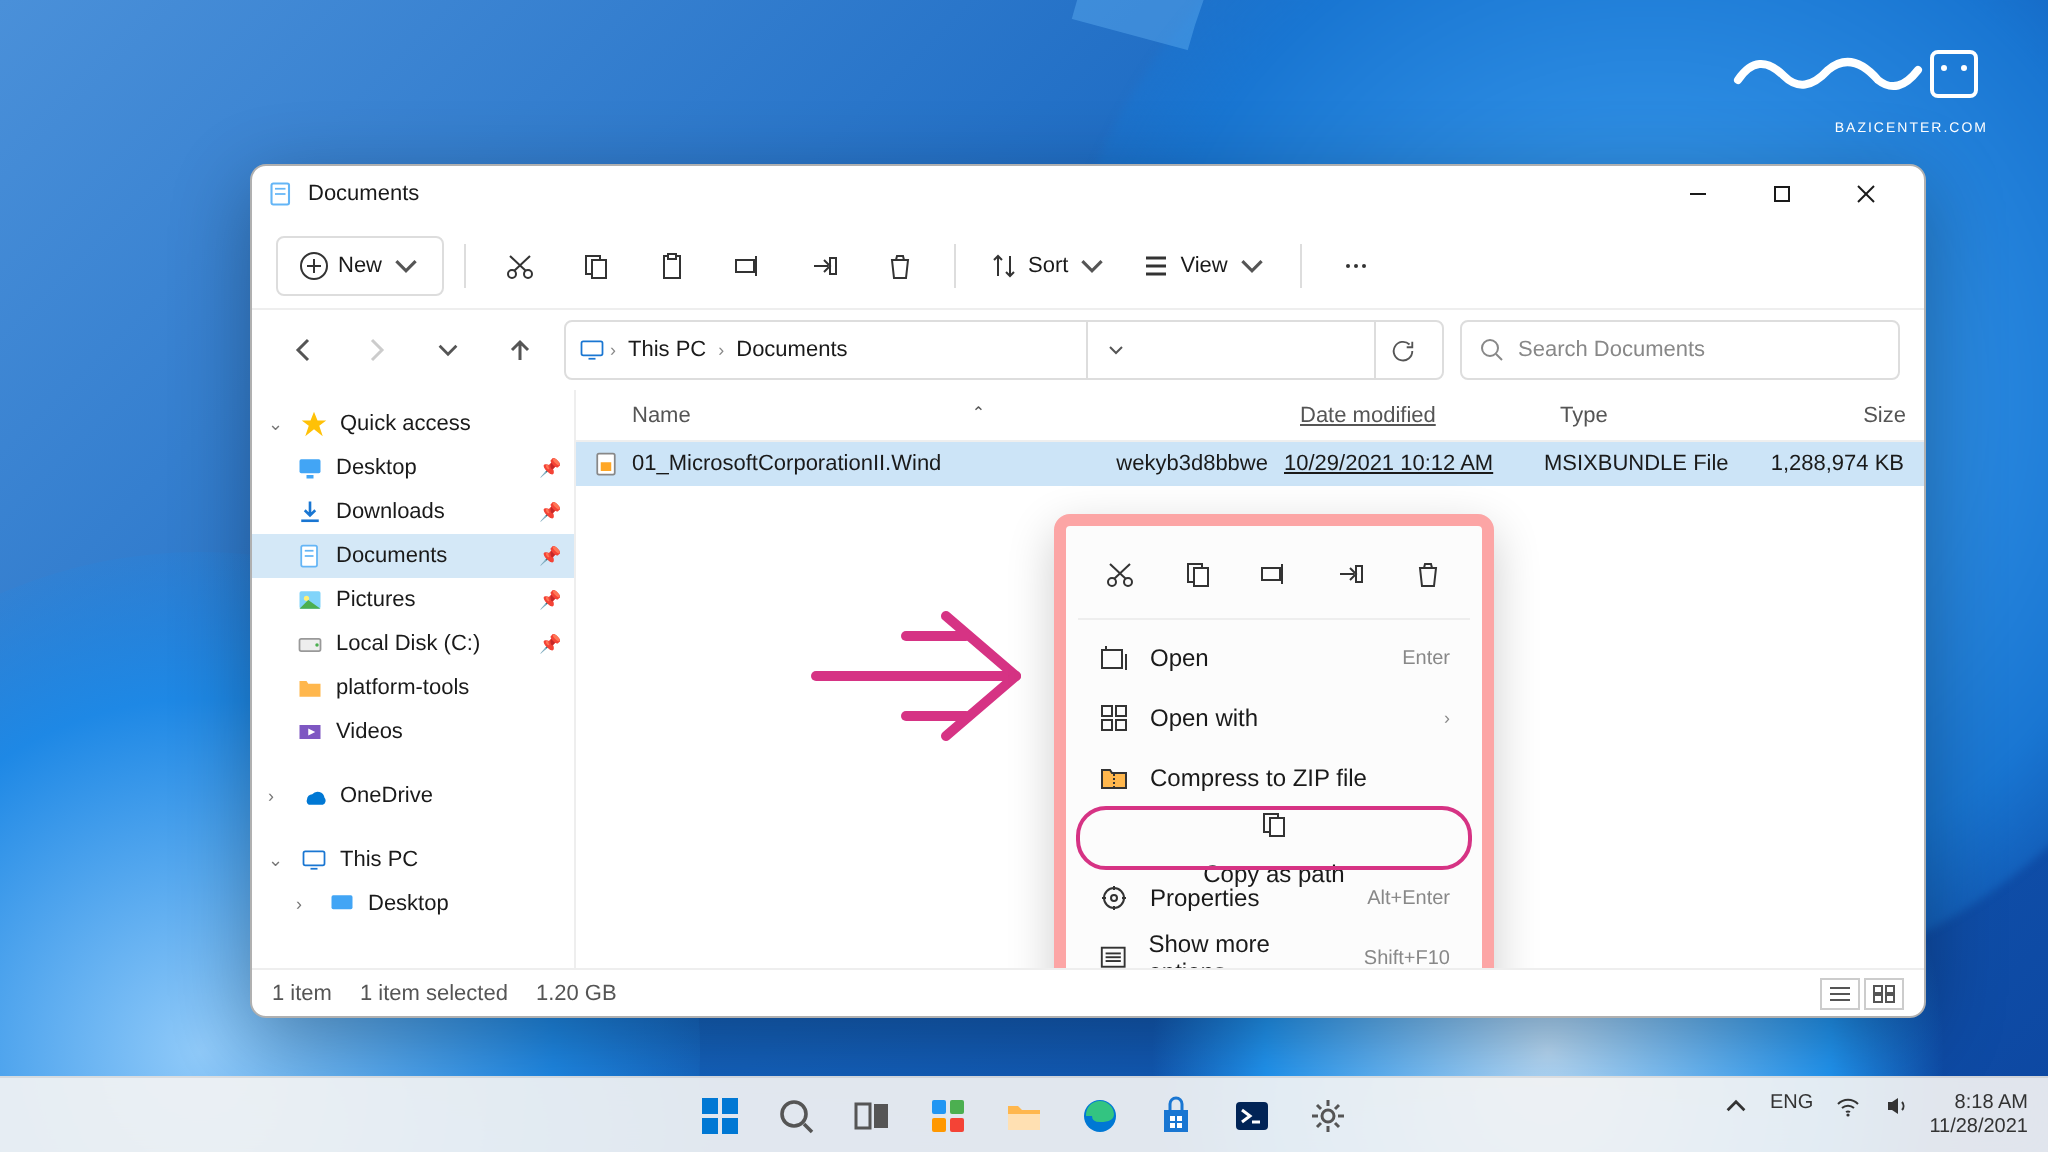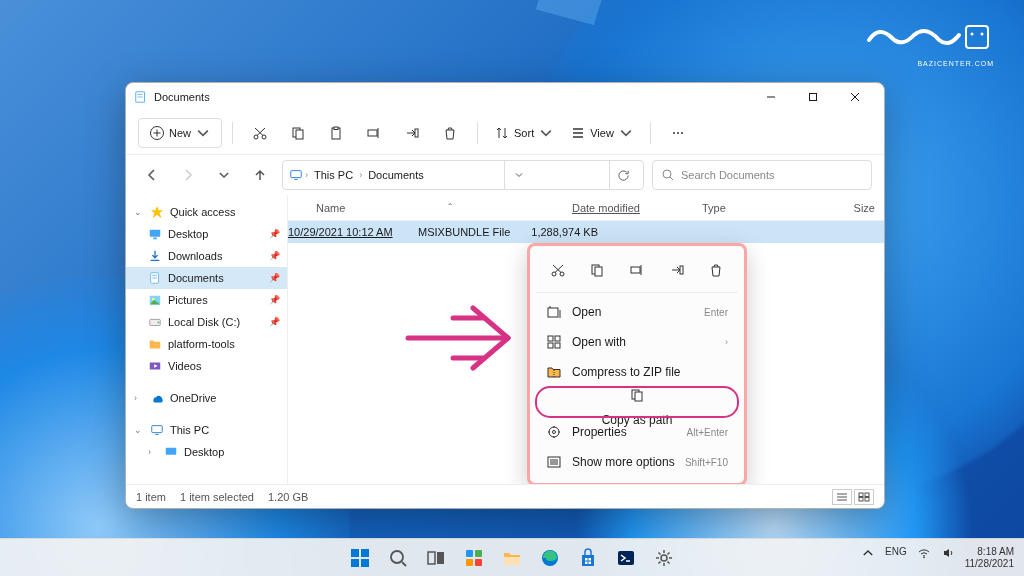--- a/index.html
+++ b/index.html
@@ -19,7 +19,7 @@
 .watermark .sub { font-size: 7px; letter-spacing: 1px; }
 
 
-.window { position: absolute; left: 125px; top: 82px; width: 760px; height: 427px; background: #fff; border: 1px solid #b0b0b0; border-radius: 8px; box-shadow: 0 10px 40px rgba(0,0,0,0.3); display: flex; flex-direction: column; font-size: 11px; color: #1a1a1a; }
+.window { position: absolute; left: 125px; top: 82px; width: 838px; height: 427px; background: #fff; border: 1px solid #b0b0b0; border-radius: 8px; box-shadow: 0 10px 40px rgba(0,0,0,0.3); display: flex; flex-direction: column; font-size: 11px; color: #1a1a1a; }
 
 .titlebar { height: 28px; display: flex; align-items: center; padding: 0 8px; }
 .titlebar .ico { width: 14px; height: 14px; margin-right: 6px; }

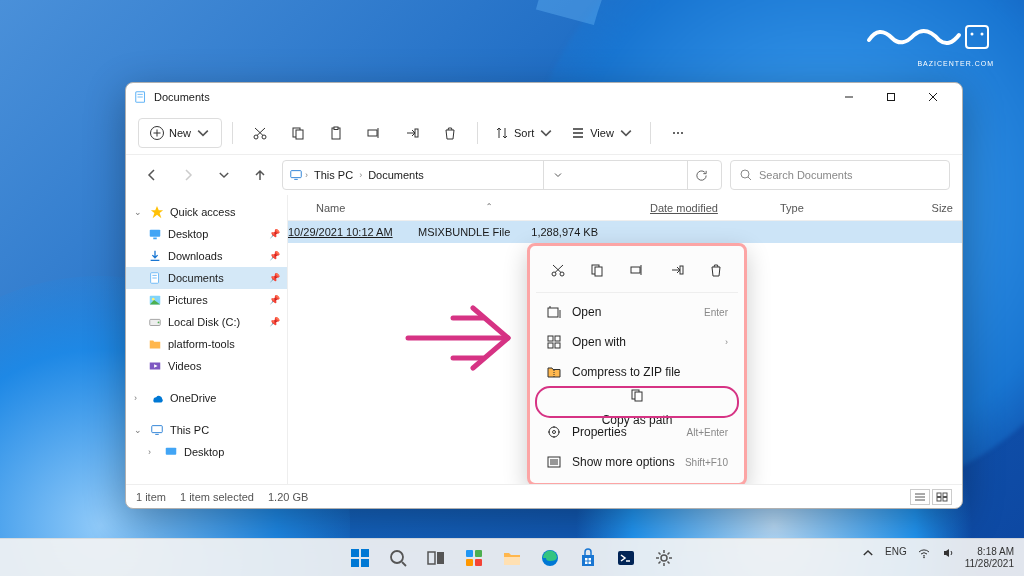--- a/index.html
+++ b/index.html
@@ -405,6 +405,15 @@
       </div>
       <div class="filelist">
         <div class="filerow sel">
+          <div class="col-name">
+            <svg class="fico" viewBox="0 0 16 16">
+                <rect x="3" y="2" width="10" height="12" rx="1" fill="#fff" stroke="#888"></rect>
+                <rect x="5" y="7" width="6" height="5" fill="#ffa726"></rect>
+              </svg>
+            <span>01_MicrosoftCorporationII.Wind</span>
+            <span style="flex:1"></span>
+            <span style="padding-right:8px">wekyb3d8bbwe</span>
+          </div>
           <div class="col-date">10/29/2021 10:12 AM</div>
           <div class="col-type">MSIXBUNDLE File</div>
           <div class="col-size" style="padding-right:10px">1,288,974 KB</div>

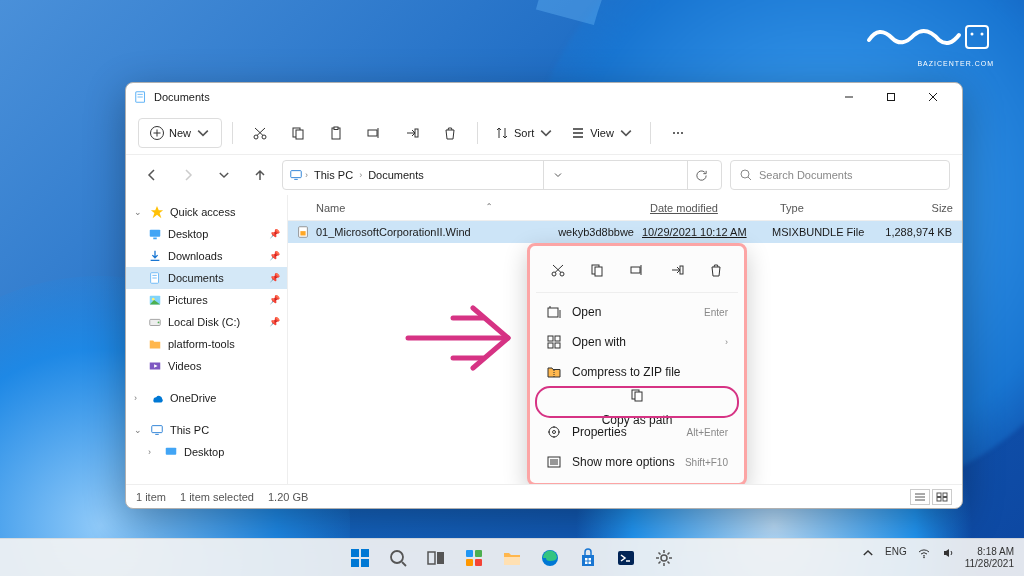--- a/index.html
+++ b/index.html
@@ -70,7 +70,7 @@
 .filerow .fico { width: 14px; height: 14px; }
 
 
-.ctxmenu { position: absolute; left: 239px; top: 22px; width: 220px; background: #fcfcfc; border: 3px solid #fca5a5; border-radius: 8px; box-shadow: 0 8px 24px rgba(0,0,0,0.2); padding: 6px; font-size: 12px; z-index: 10; }
+.ctxmenu { position: absolute; left: 239px; top: 36px; width: 220px; background: #fcfcfc; border: 6px solid #fca5a5; border-radius: 8px; box-shadow: 0 8px 24px rgba(0,0,0,0.2); padding: 6px; font-size: 12px; z-index: 10; }
 .ctx-iconrow { display: flex; justify-content: space-around; padding: 4px 2px 8px; border-bottom: 1px solid #eee; margin-bottom: 4px; }
 .ctx-iconrow .cib { width: 30px; height: 28px; display: flex; align-items: center; justify-content: center; border-radius: 4px; cursor: pointer; }
 .ctx-iconrow svg { width: 16px; height: 16px; }

